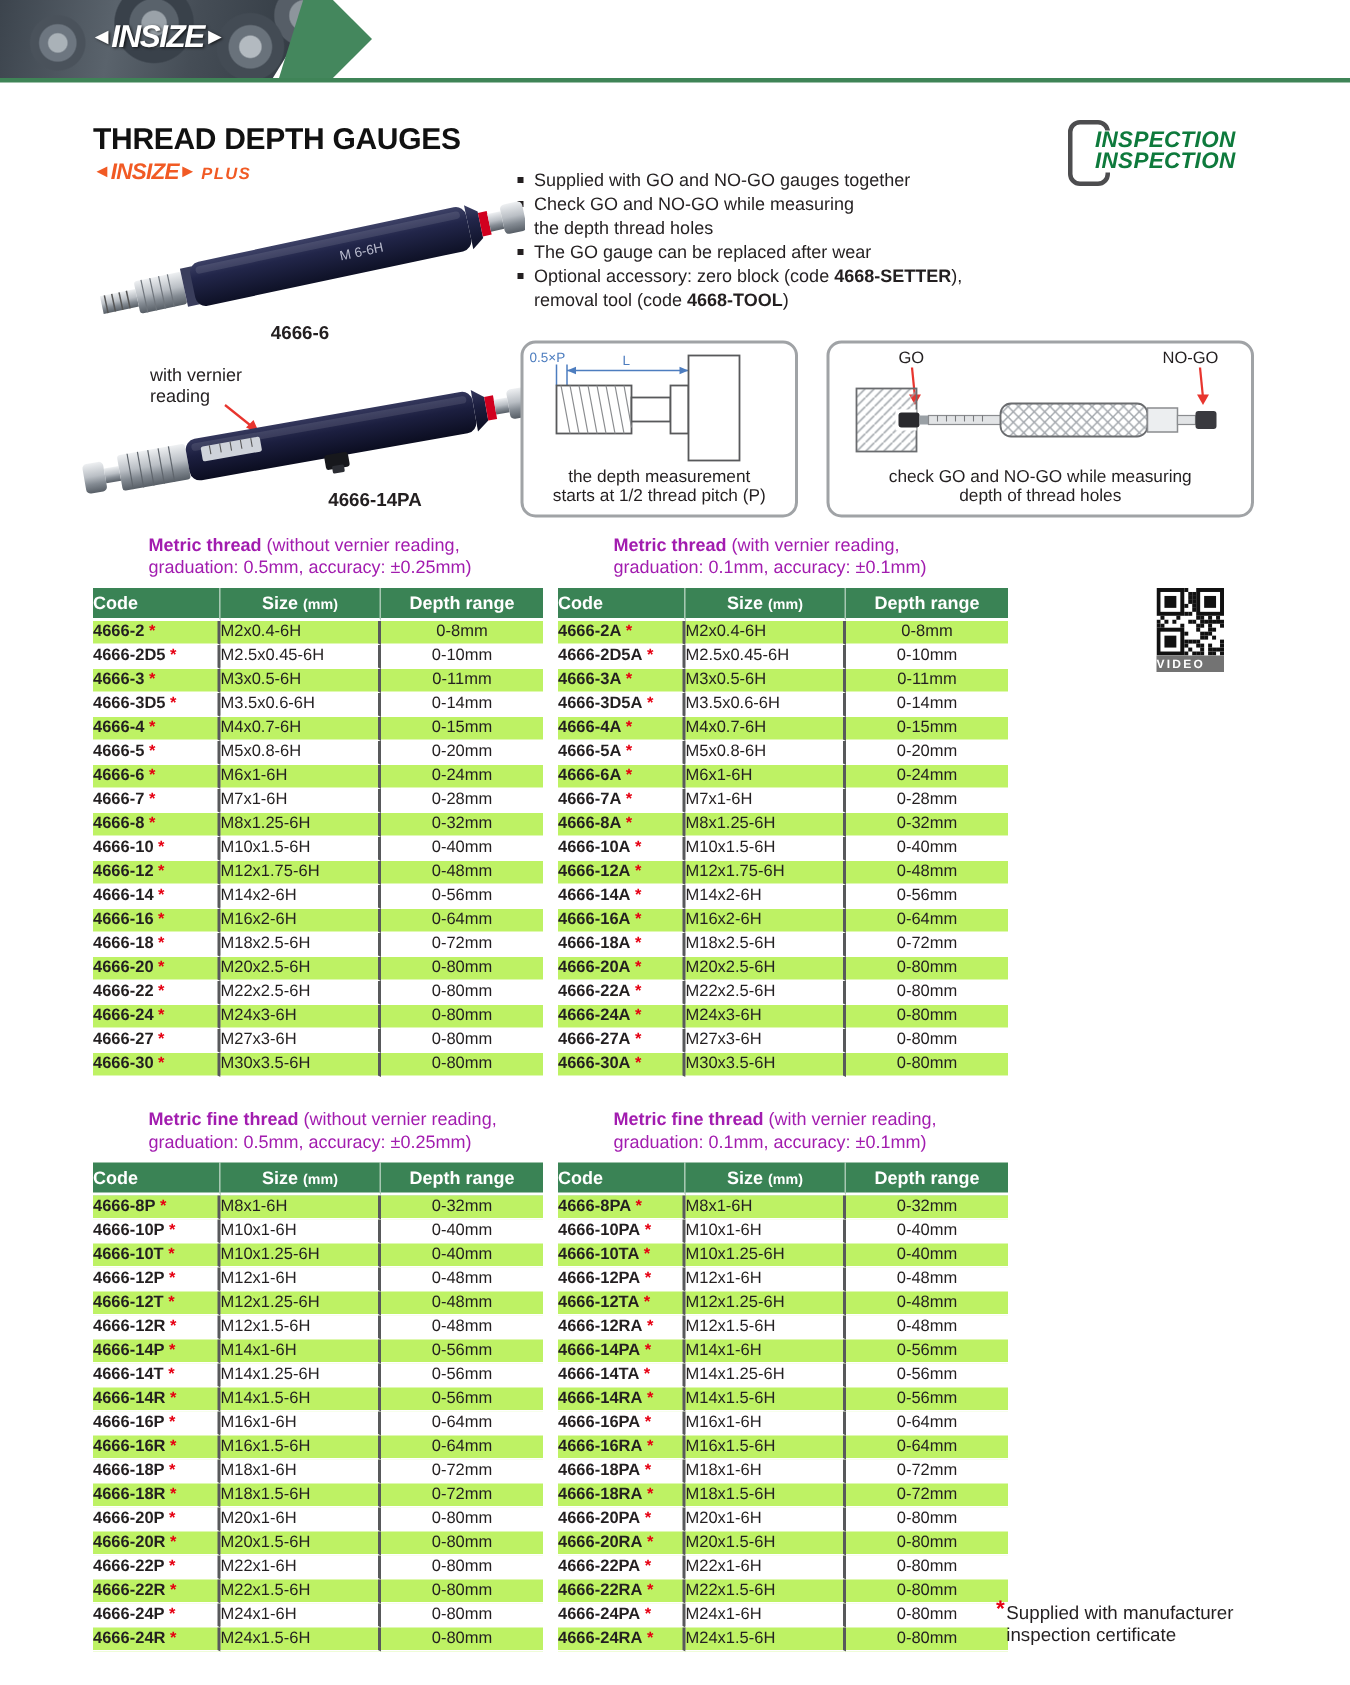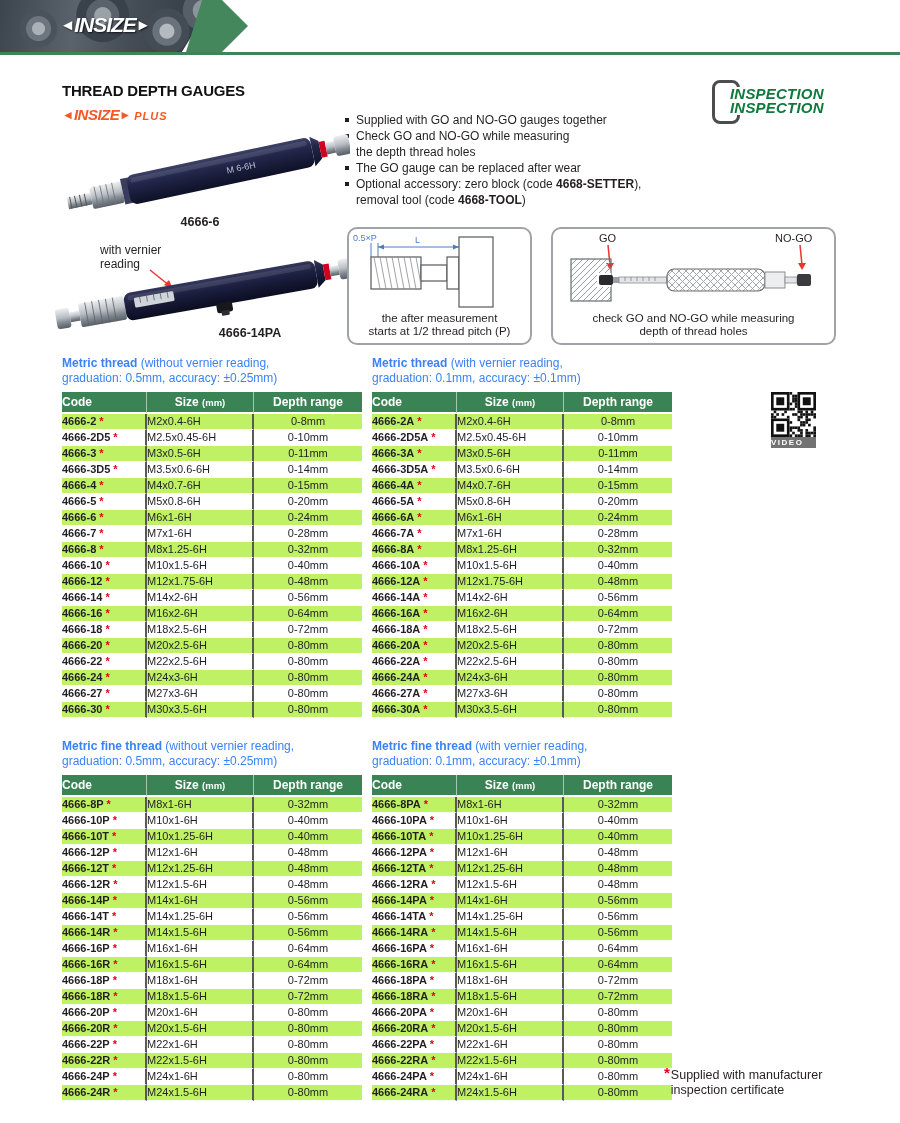--- a/index.html
+++ b/index.html
@@ -24,7 +24,7 @@
   .banner-line{position:absolute;left:0;top:52px;width:900px;height:3px;background:#3f8457;}
 
   
-  .page-title{position:absolute;left:62px;top:82px;font-size:15px;font-weight:bold;color:#111;letter-spacing:-.2px;}
+  .page-title{position:absolute;left:62px;top:82px;font-size:20px;font-weight:bold;color:#111;letter-spacing:-.2px;}
   .plus-logo{position:absolute;left:62px;top:106px;color:#f15a24;font-style:italic;font-weight:bold;white-space:nowrap;}
   .plus-logo .arr{font-size:12px;font-style:normal;position:relative;top:-1px;}
   .plus-logo .brand{font-size:15px;letter-spacing:-0.5px;}

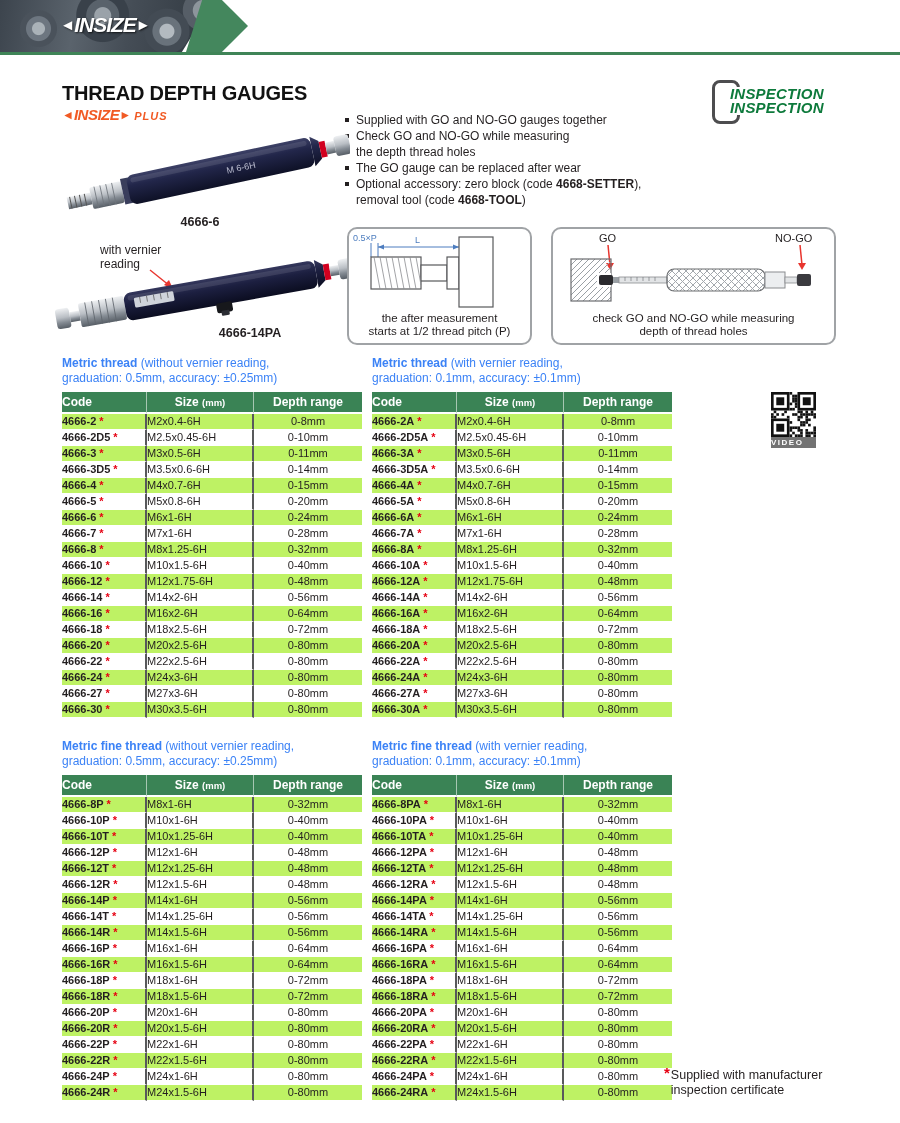--- a/index.html
+++ b/index.html
@@ -231,7 +231,7 @@
       </g>
     </svg>
     <div class="diag-caption">
-      <div>the after measurement</div>
+      <div>the depth measurement</div>
       <div>starts at 1/2 thread pitch (P)</div>
     </div>
   </div>

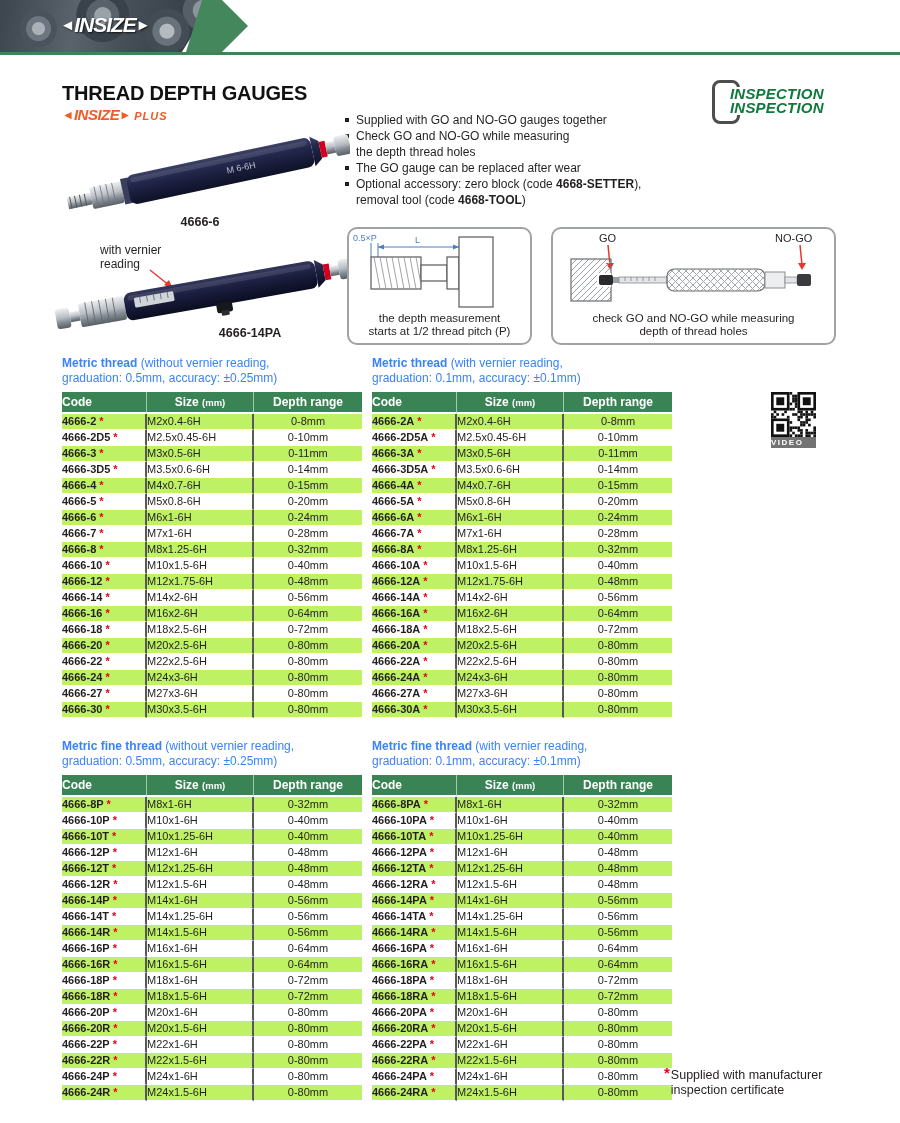--- a/index.html
+++ b/index.html
@@ -59,7 +59,7 @@
   .tblock{position:absolute;width:298px;}
   #t1{left:62px;top:356px;} #t2{left:372px;top:356px;}
   #t3{left:62px;top:739px;} #t4{left:372px;top:739px;}
-  .tcaption{font-size:12px;line-height:15px;margin-bottom:6px;color:#3b82f6;}
+  .tcaption{font-size:12px;line-height:15px;margin-bottom:6px;color:#a21caf;margin-left:37px;}
   .tcaption .nb{font-weight:bold;}
   table.spec{border-collapse:separate;border-spacing:0;width:298px;table-layout:fixed;}
   table.spec th{background:#3a8355;color:#fff;font-size:12px;height:20px;

